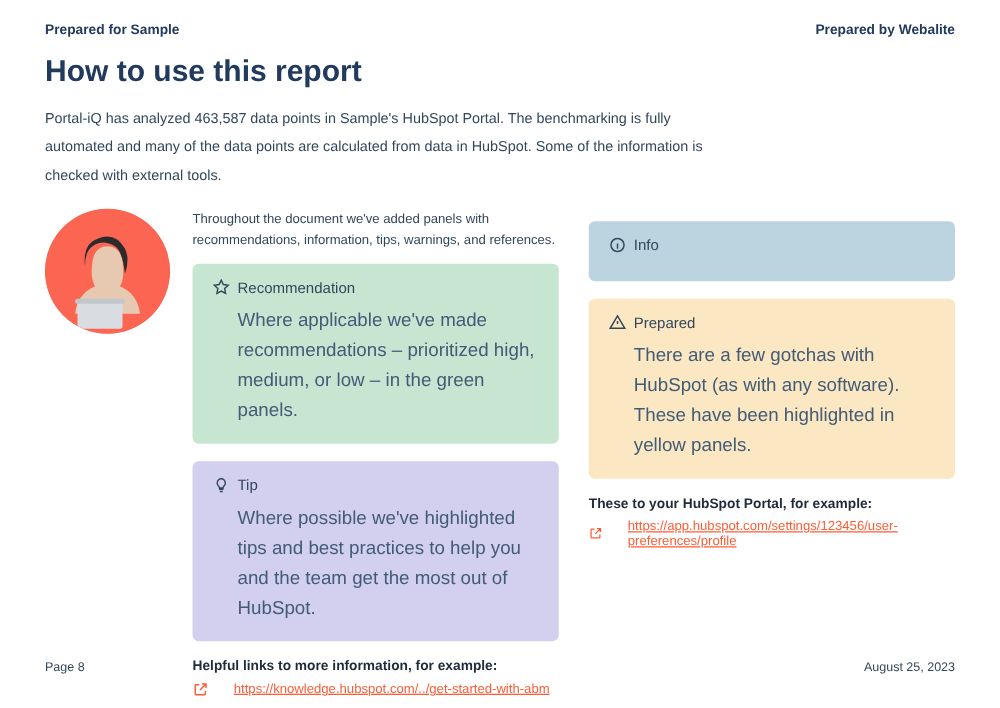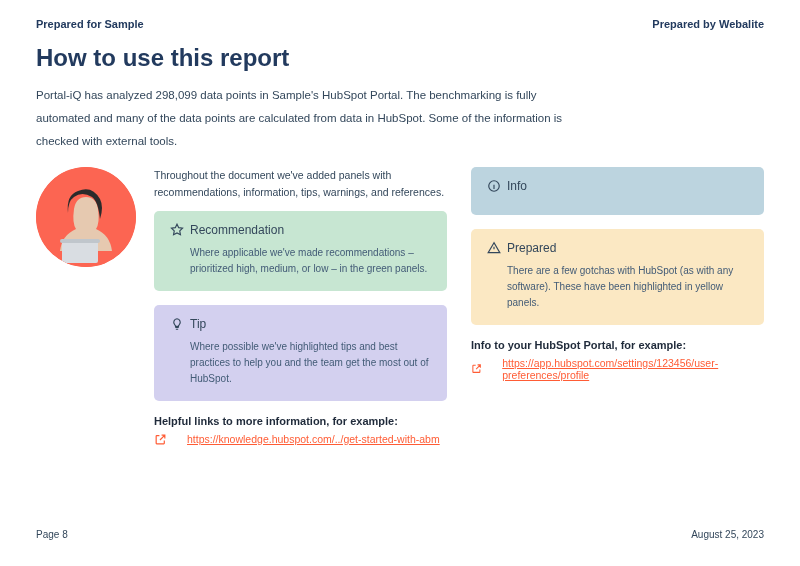--- a/index.html
+++ b/index.html
@@ -129,7 +129,7 @@
 
 <h1>How to use this report</h1>
 
-<p class="intro">Portal-iQ has analyzed 298,099 data points in Sample's HubSpot Portal. The benchmarking is fully automated and many of the data points are calculated from data in HubSpot. Some of the information is checked with external tools.</p>
+<p class="intro">Portal-iQ has analyzed 463,587 data points in Sample's HubSpot Portal. The benchmarking is fully automated and many of the data points are calculated from data in HubSpot. Some of the information is checked with external tools.</p>
 
 <div class="content-row">
   <div class="avatar-col">

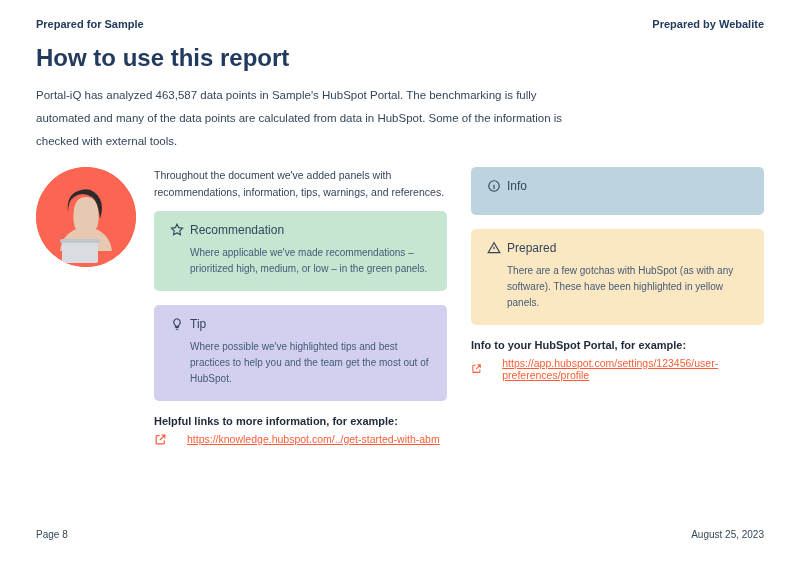--- a/index.html
+++ b/index.html
@@ -70,7 +70,7 @@
     margin-bottom: 14px;
   }
   .panel.green  { background: #c7e6d2; }
-  .panel.blue   { background: #bcd4df; }
+  .panel.blue   { background: #bcd4df; margin-top: 10px; }
   .panel.purple { background: #d3d0ef; }
   .panel.yellow { background: #fbe8c3; }
   .panel-title {

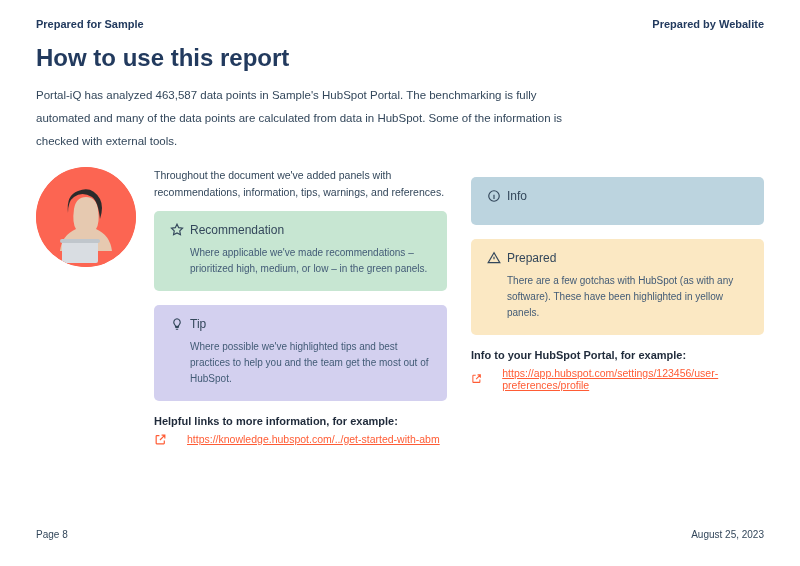--- a/index.html
+++ b/index.html
@@ -87,7 +87,7 @@
     align-items: center; justify-content: center;
   }
   .panel-body {
-    font-size: 10px;
+    font-size: 15px;
     line-height: 1.6;
     color: #425b76;
     padding-left: 20px;

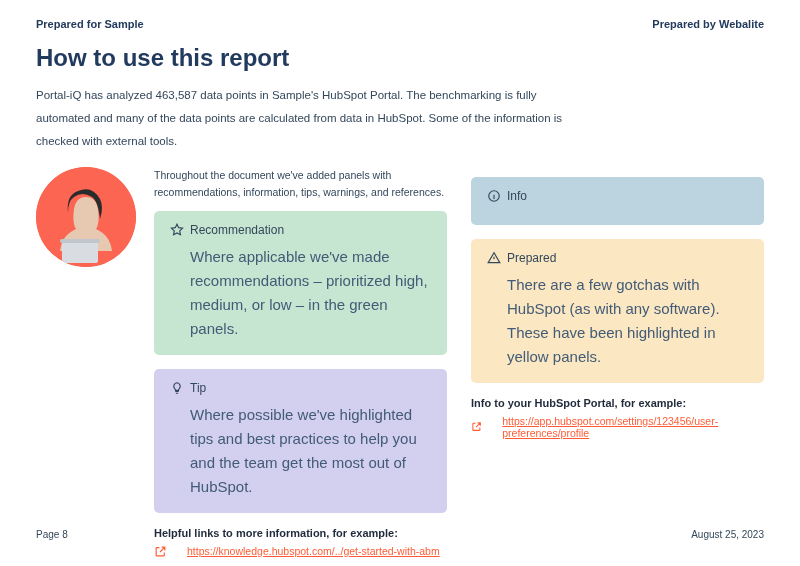--- a/index.html
+++ b/index.html
@@ -210,7 +210,7 @@
         <p class="panel-body">There are a few gotchas with HubSpot (as with any software). These have been highlighted in yellow panels.</p>
       </div>
 
-      <div class="link-head">Info to your HubSpot Portal, for example:</div>
+      <div class="link-head">These to your HubSpot Portal, for example:</div>
       <a class="ext-link">
         <span class="icon">
           <svg viewBox="0 0 24 24" fill="none" stroke="#ff5c35" stroke-width="2.2">

